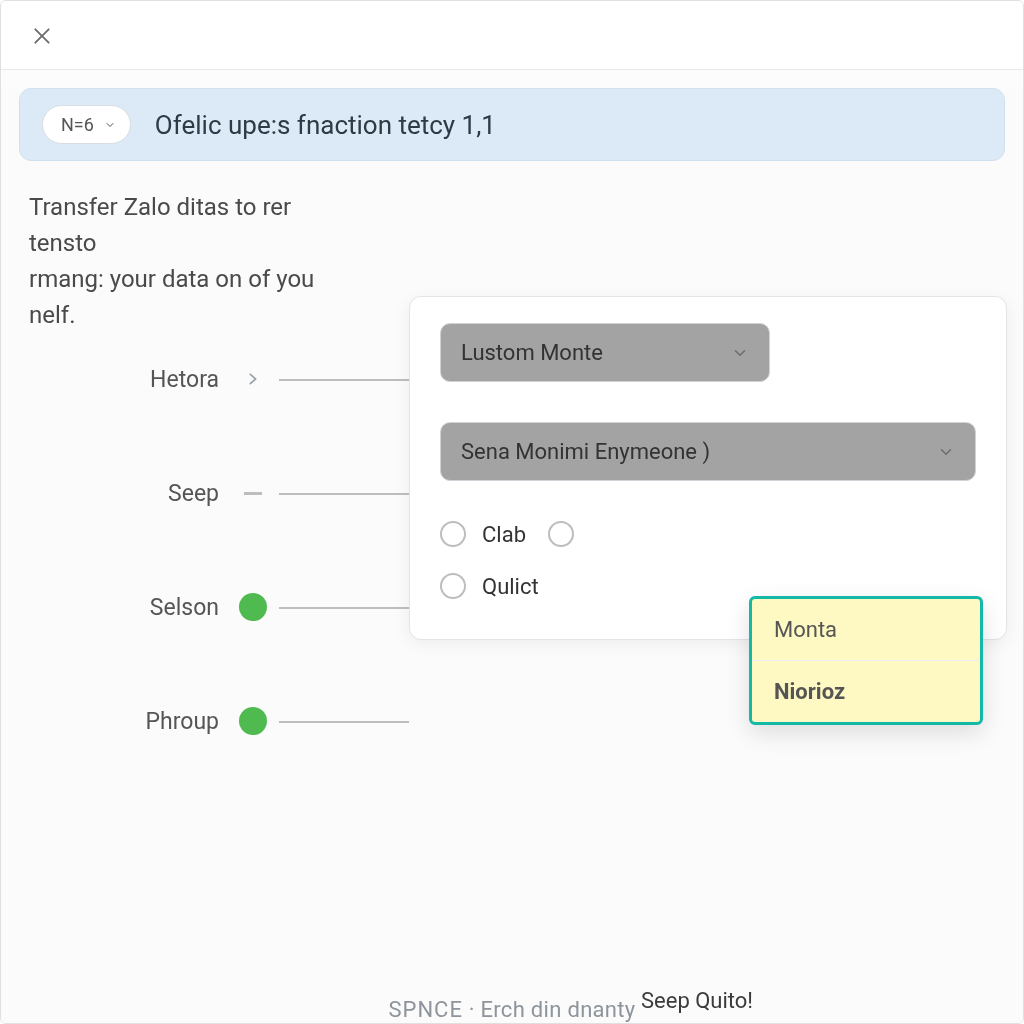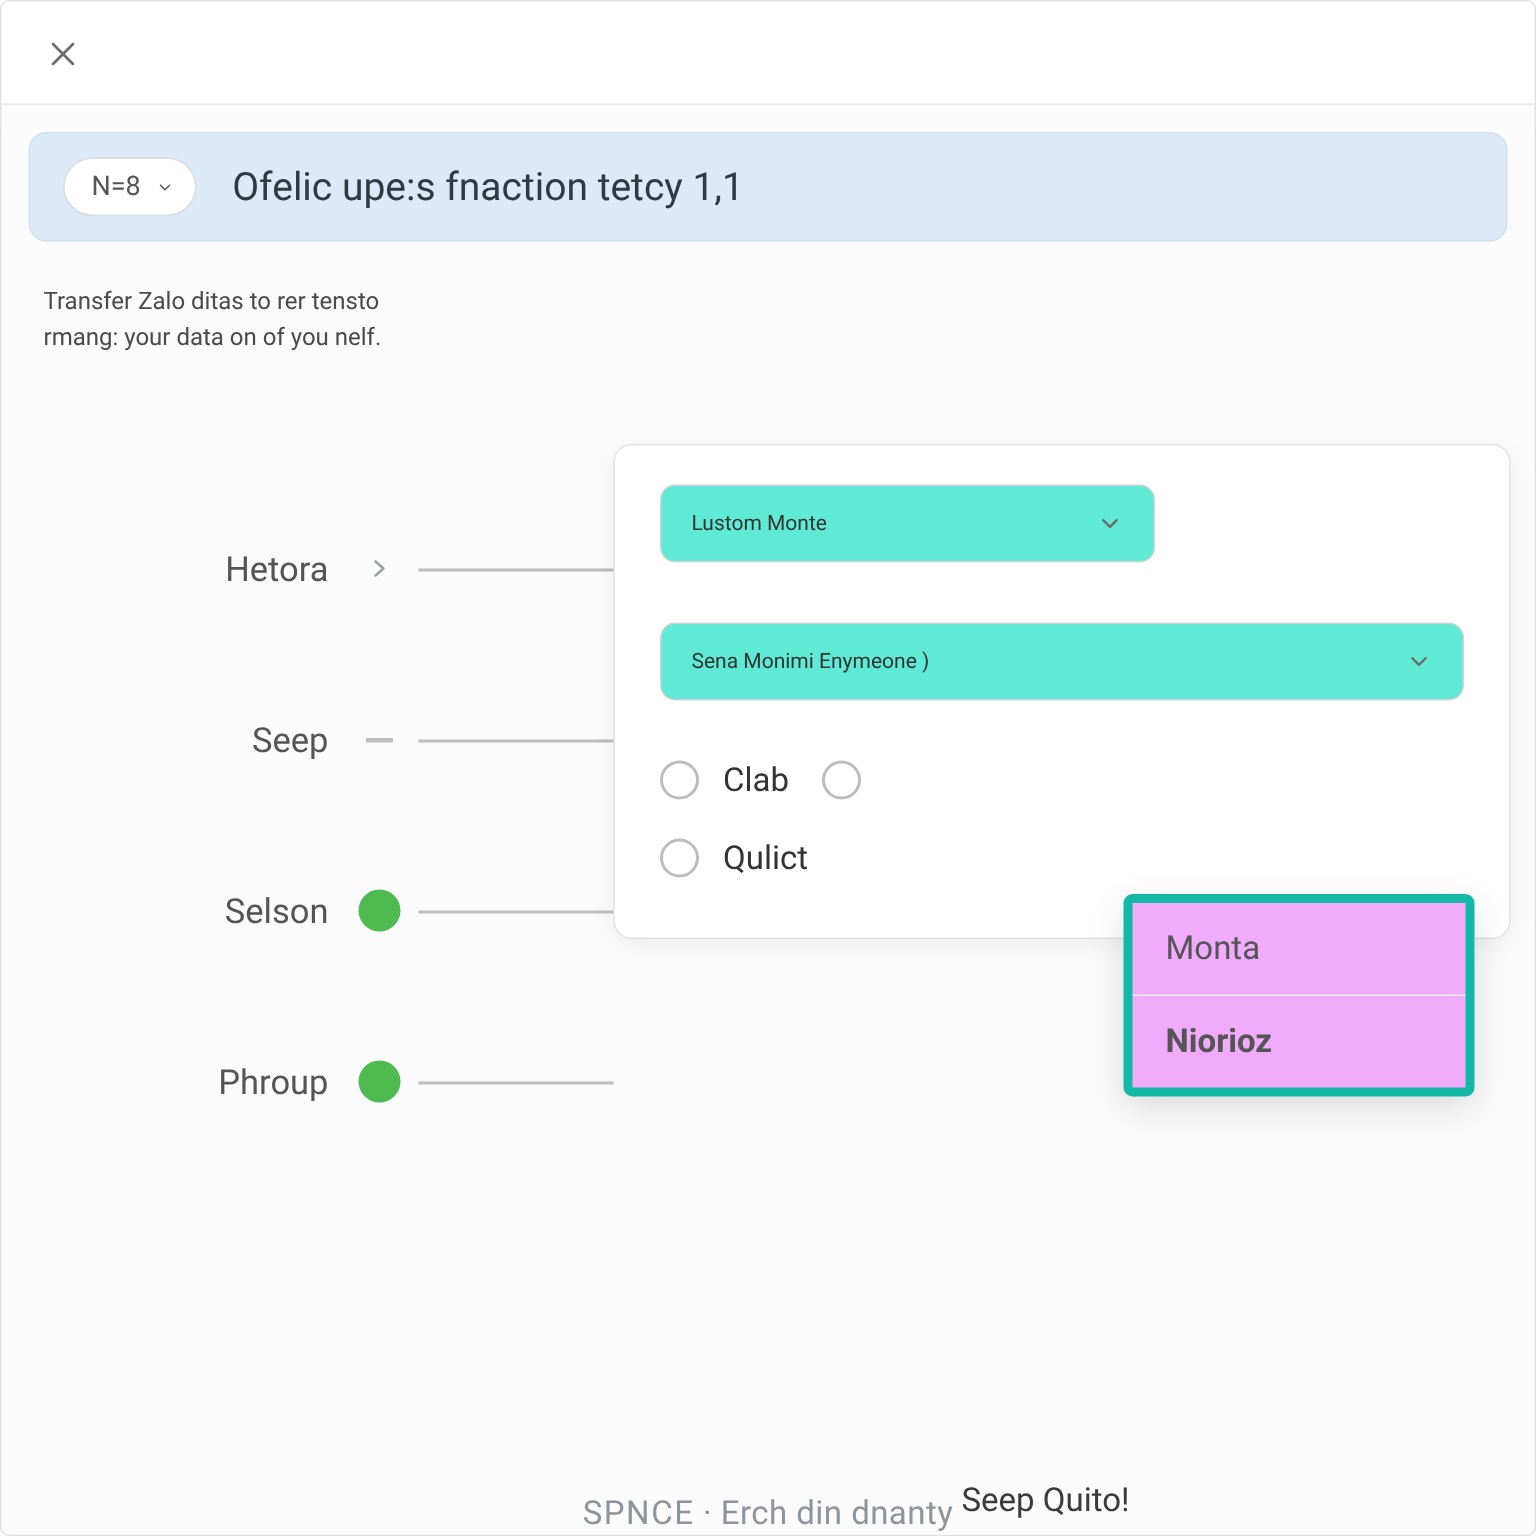--- a/index.html
+++ b/index.html
@@ -95,7 +95,7 @@
 
     <div class="infobar">
       <div class="pill">
-        <span>N=8</span>
+        <span>N=6</span>
         <svg class="chev chev-svg" viewBox="0 0 24 24">
             <path d="M6 9l6 6 6-6"></path>
           </svg>

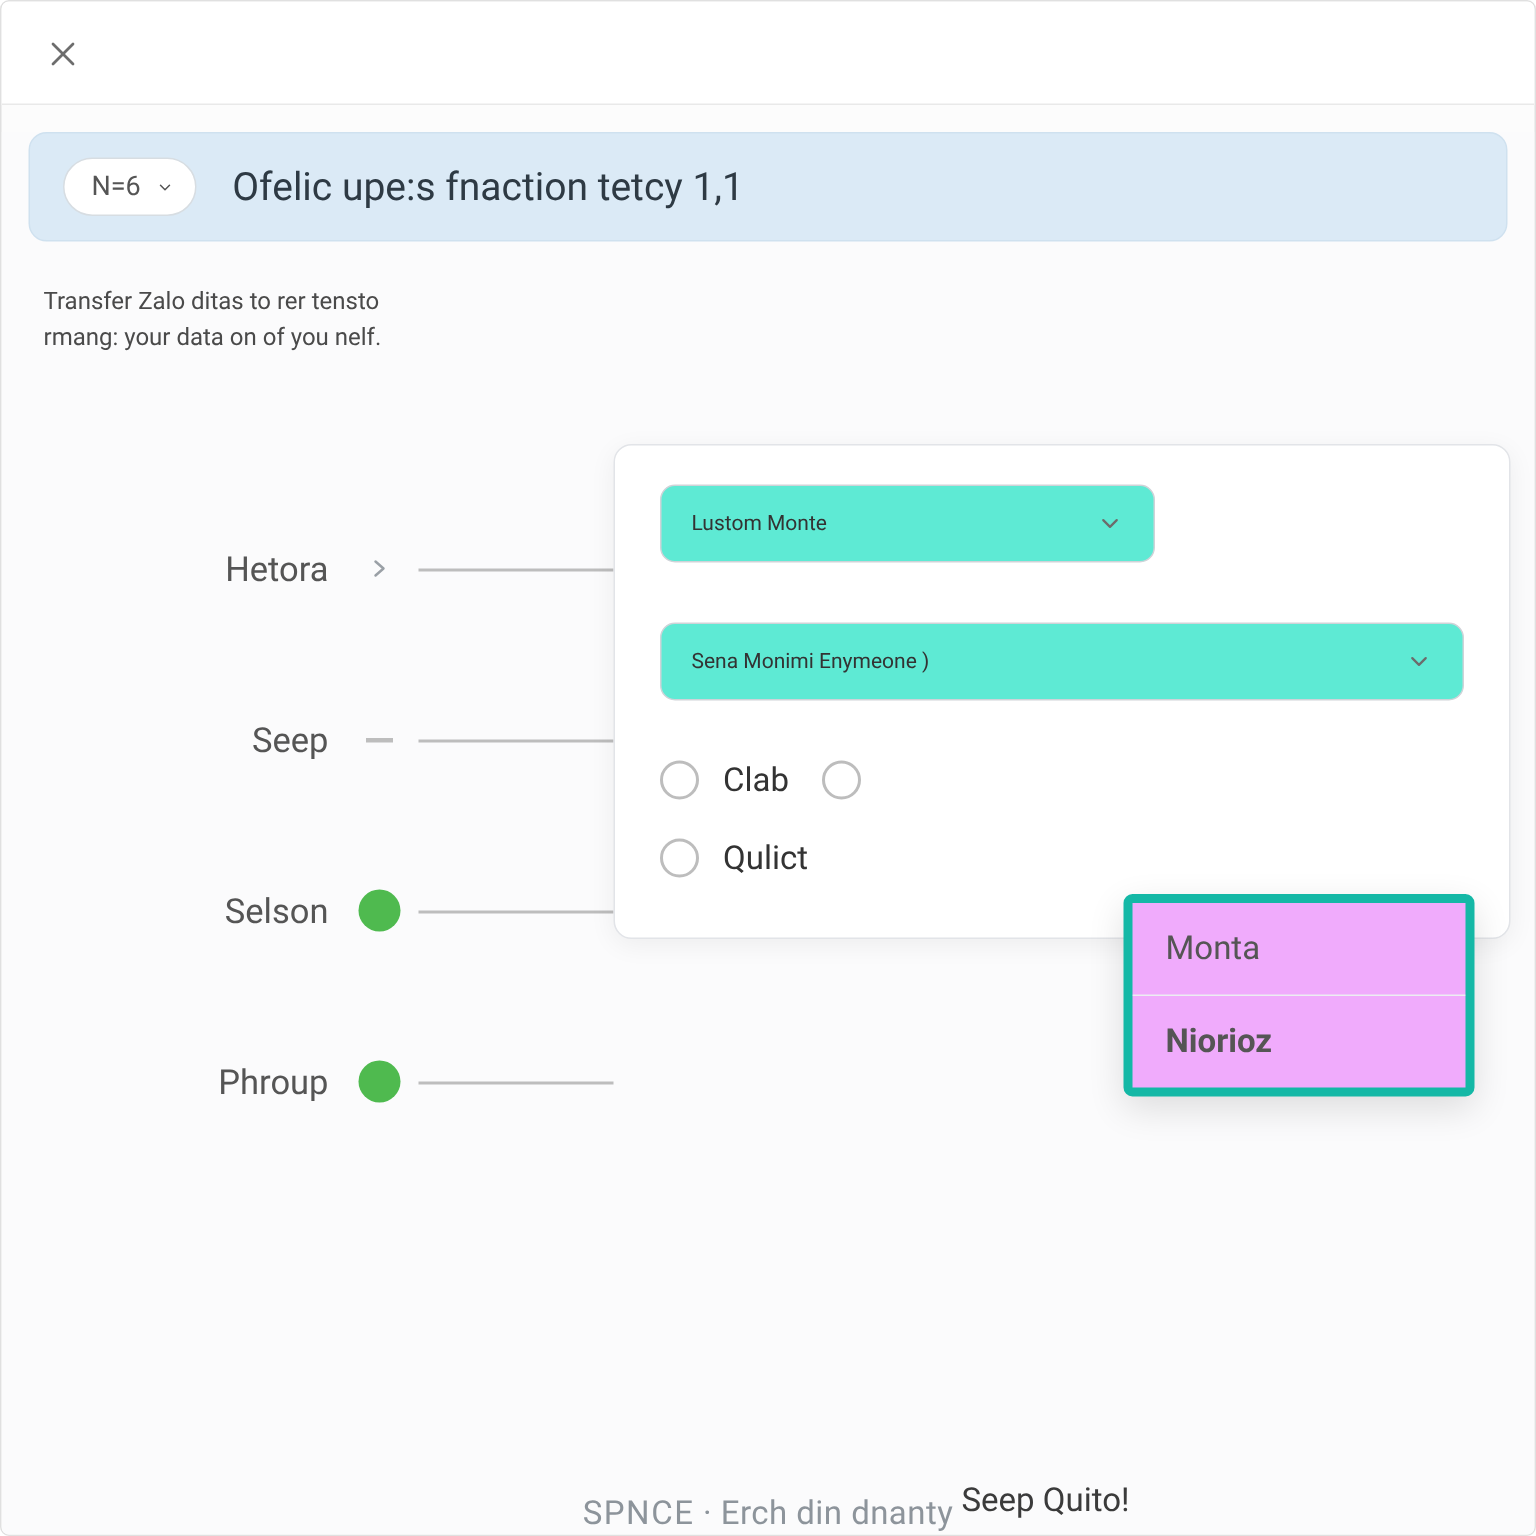--- a/index.html
+++ b/index.html
@@ -26,7 +26,7 @@
   .infobar-text { font-size: 26px; color: #2e3a44; }
 
   
-  .description { padding: 28px 28px 6px 28px; font-size: 16px; color: #4a4a4a; line-height: 1.5; max-width: 380px; }
+  .description { padding: 28px 28px 6px 28px; font-size: 24px; color: #4a4a4a; line-height: 1.5; max-width: 380px; }
 
   
   .steps { position: absolute; left: 28px; top: 252px; width: 380px; }

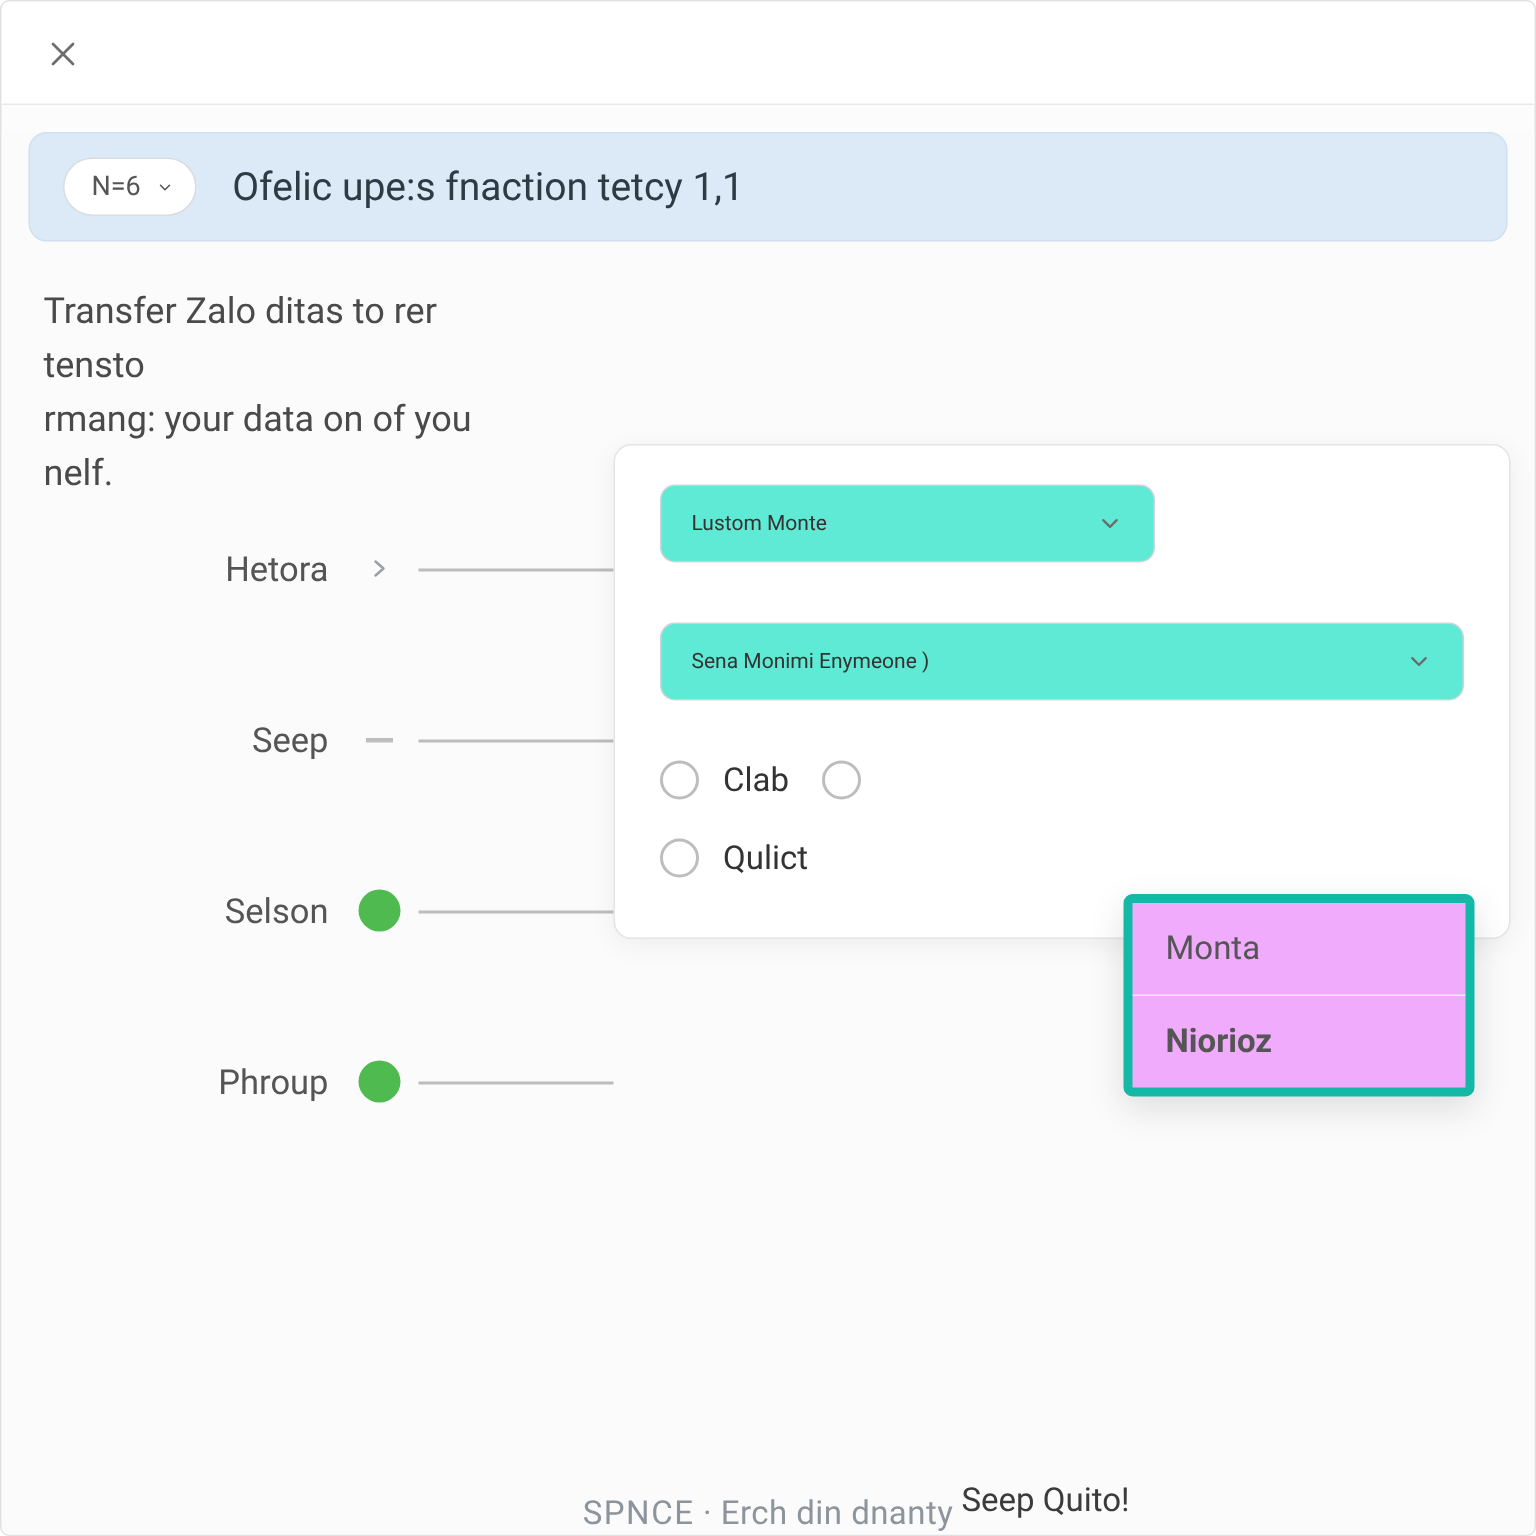--- a/index.html
+++ b/index.html
@@ -47,7 +47,7 @@
   .panel-close svg { width: 18px; height: 18px; }
 
   .field { margin-bottom: 40px; position: relative; }
-  .select-box { display:flex; align-items:center; justify-content:space-between; border:1px solid #cfd3d8; border-radius:10px; padding: 16px 20px; font-size:14px; color:#333; background:#5eead4; cursor:pointer; }
+  .select-box { display:flex; align-items:center; justify-content:space-between; border:1px solid #cfd3d8; border-radius:10px; padding: 16px 20px; font-size:22px; color:#333; background:#a3a3a3; cursor:pointer; }
   .select-box.small { width: 330px; }
   .select-box .chev { width: 18px; height: 18px; color:#6c6c6c; }
 

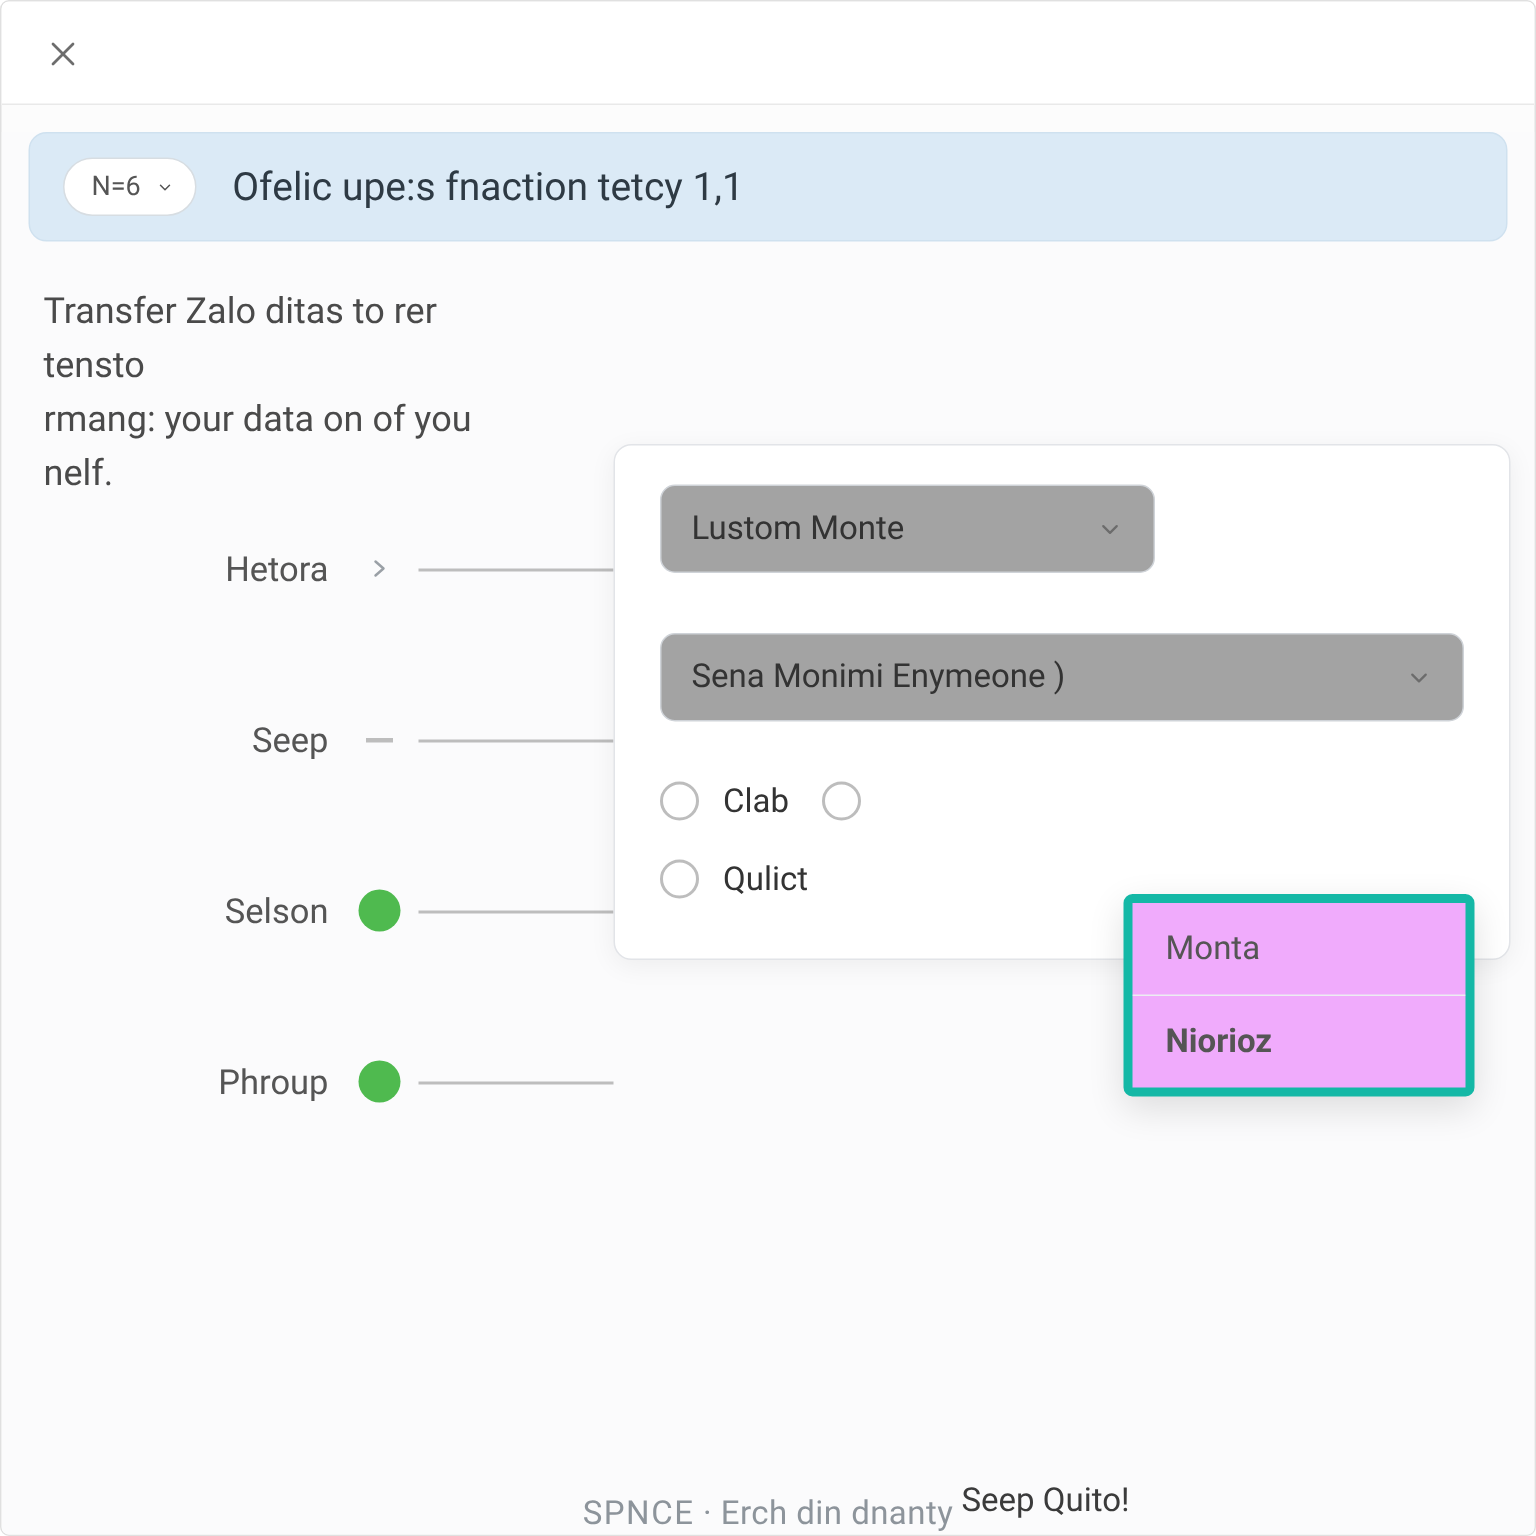--- a/index.html
+++ b/index.html
@@ -63,7 +63,7 @@
   .radio-item span.lbl { font-size: 22px; color:#333; }
 
   
-  .dropdown-pop { position:absolute; left: 748px; top: 508px; width: 234px; background:#f0abfc; border:6px solid #14b8a6; border-radius:6px; box-shadow: 0 8px 24px rgba(0,0,0,0.12); overflow:hidden; z-index: 5; }
+  .dropdown-pop { position:absolute; left: 748px; top: 508px; width: 234px; background:#fef9c3; border:3px solid #14b8a6; border-radius:6px; box-shadow: 0 8px 24px rgba(0,0,0,0.12); overflow:hidden; z-index: 5; }
   .dropdown-pop .opt { padding: 18px 22px; font-size: 22px; color:#555; cursor:pointer; }
   .dropdown-pop .opt + .opt { border-top:1px solid #eceef1;font-weight:bold; }
 

